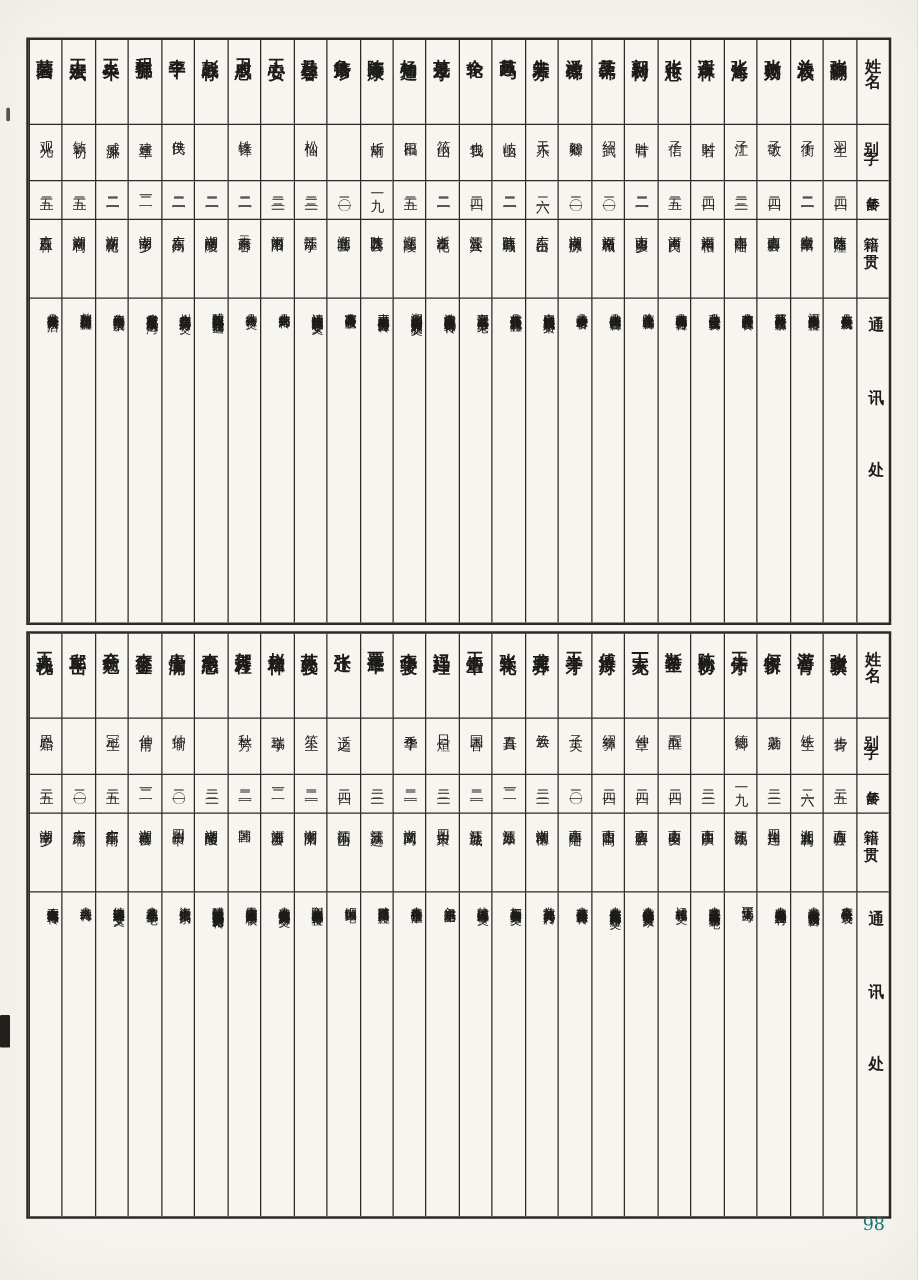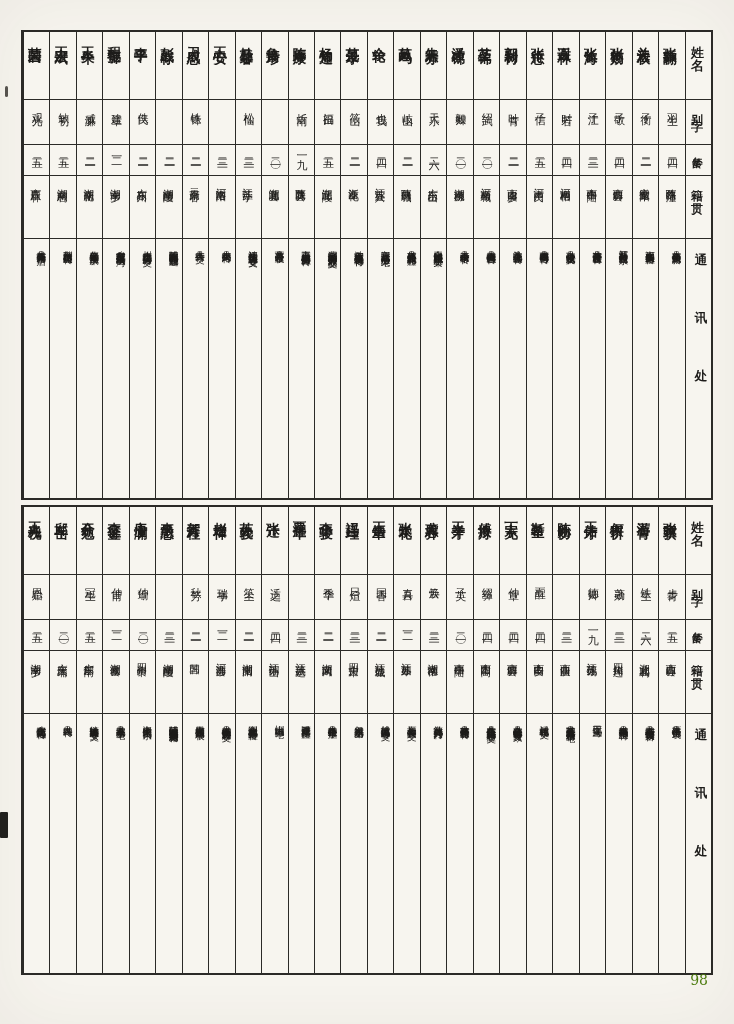--- a/index.html
+++ b/index.html
@@ -35,7 +35,7 @@
   .header-col .age-c    { font-size:10.5px; letter-spacing:1px; }
   .header-col .native-c { font-size:12px; letter-spacing:14px; }
   .header-col .addr-c   { font-size:12.5px; letter-spacing:58px; }
-  .page-number { position:absolute; right:26px; bottom:36px; font-size:14px; color:#4d7c0f; }
+  .page-number { position:absolute; right:26px; bottom:36px; font-size:14px; color:#0f766e; }
   .artifact { position:absolute; background:#21201d; }
   .mark-a { left:0;  top:812px; width:8px; height:26px; border-radius:1px; }
   .mark-b { left:5px; top:86px; width:3px; height:11px; background:#56534e; border-radius:2px; }

